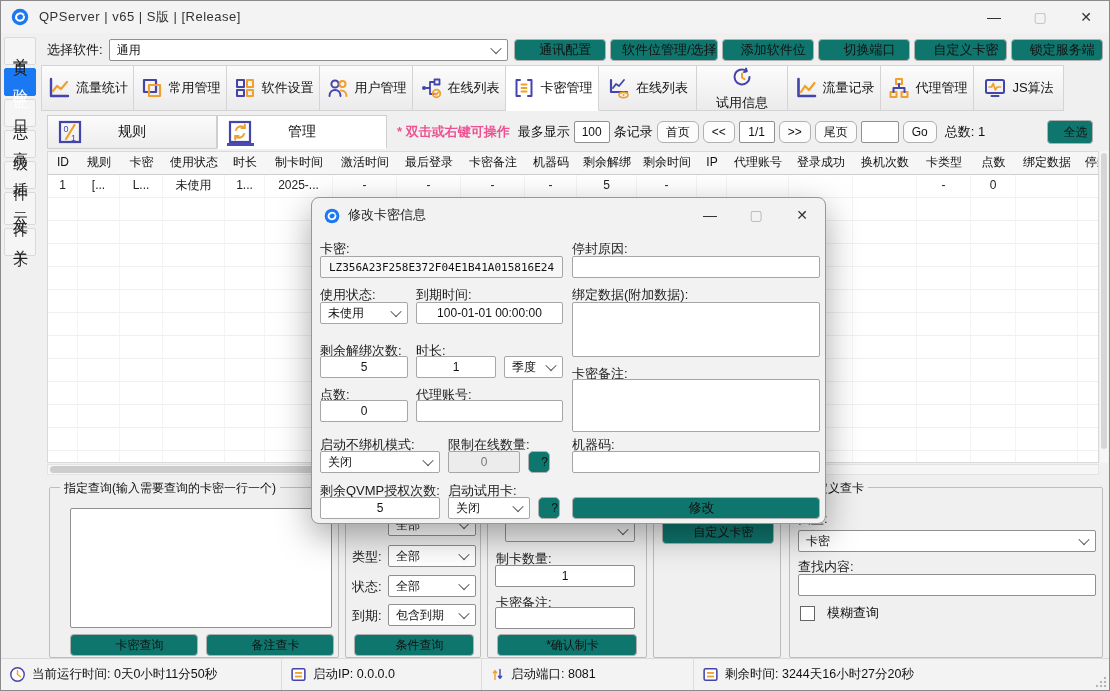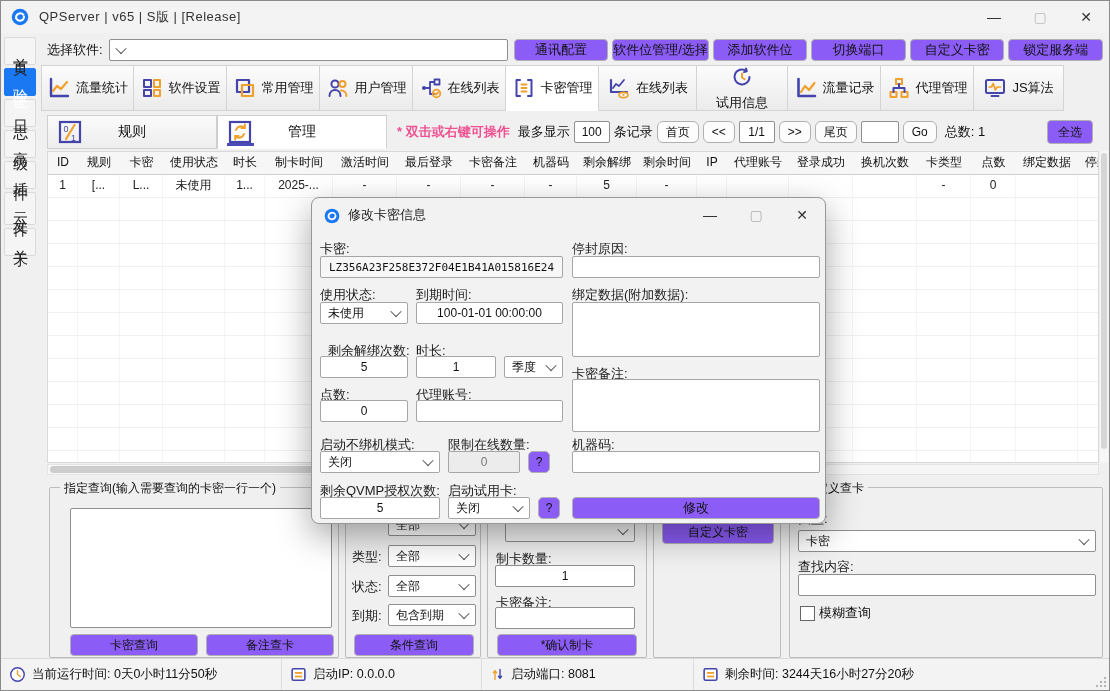--- a/index.html
+++ b/index.html
@@ -131,6 +131,7 @@
   <div class="row-top">
     <span class="lbl">选择软件:</span>
     <div class="select" style="width:399px;">
+      <span class="val">通用</span>
       <span class="chev"></span>
     </div>
     <div class="topbtns">

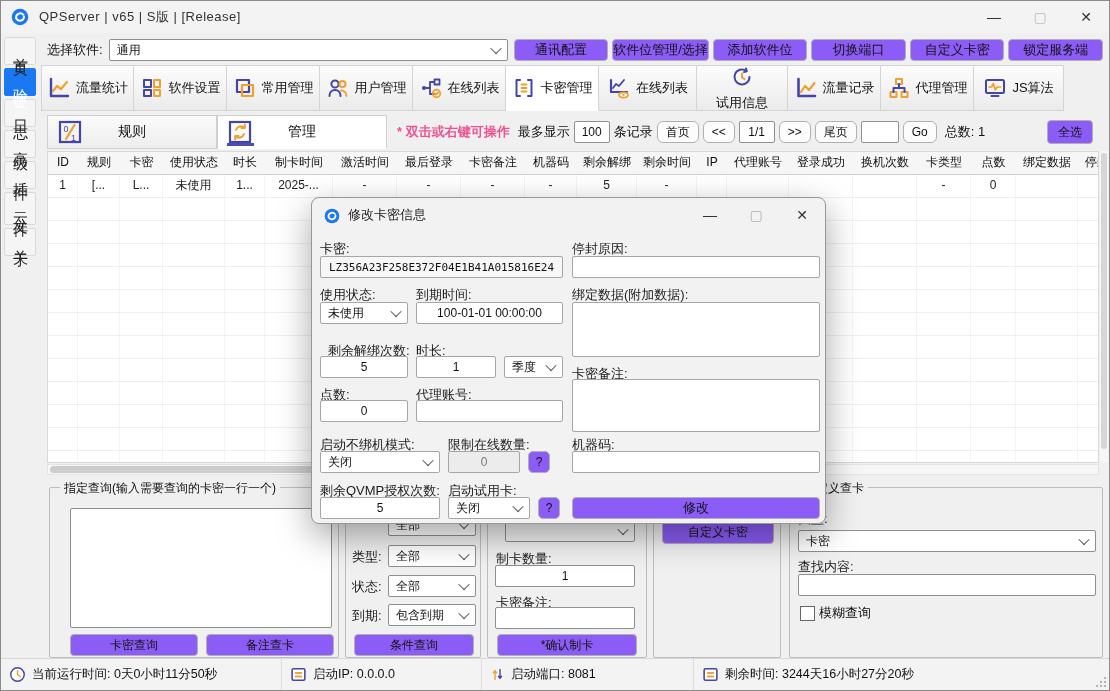--- a/index.html
+++ b/index.html
@@ -25,8 +25,8 @@
     padding:0 7px;font-size:12px;box-sizing:border-box;height:22px;}
   .select .val{flex:1;white-space:nowrap;overflow:hidden;}
   .chev{width:7px;height:7px;border-right:1.4px solid #555;border-bottom:1.4px solid #555;transform:rotate(45deg) translate(-1px,-1px);flex:none;}
-  .btn{background:#8b5cf6;border:1px solid #b0b0b0;border-radius:4px;display:flex;align-items:center;justify-content:center;
-    font-size:12px;box-sizing:border-box;white-space:nowrap;cursor:default;}
+  .btn{background:#0f766e;border:1px solid #b0b0b0;border-radius:4px;display:flex;align-items:center;justify-content:center;
+    font-size:12px;box-sizing:border-box;white-space:nowrap;cursor:default;padding-left:11px;}
   .topbtns{display:flex;gap:4px;margin-left:6px;flex:1;height:22px;}
   .topbtns .btn{flex:1;font-size:13px;}
   

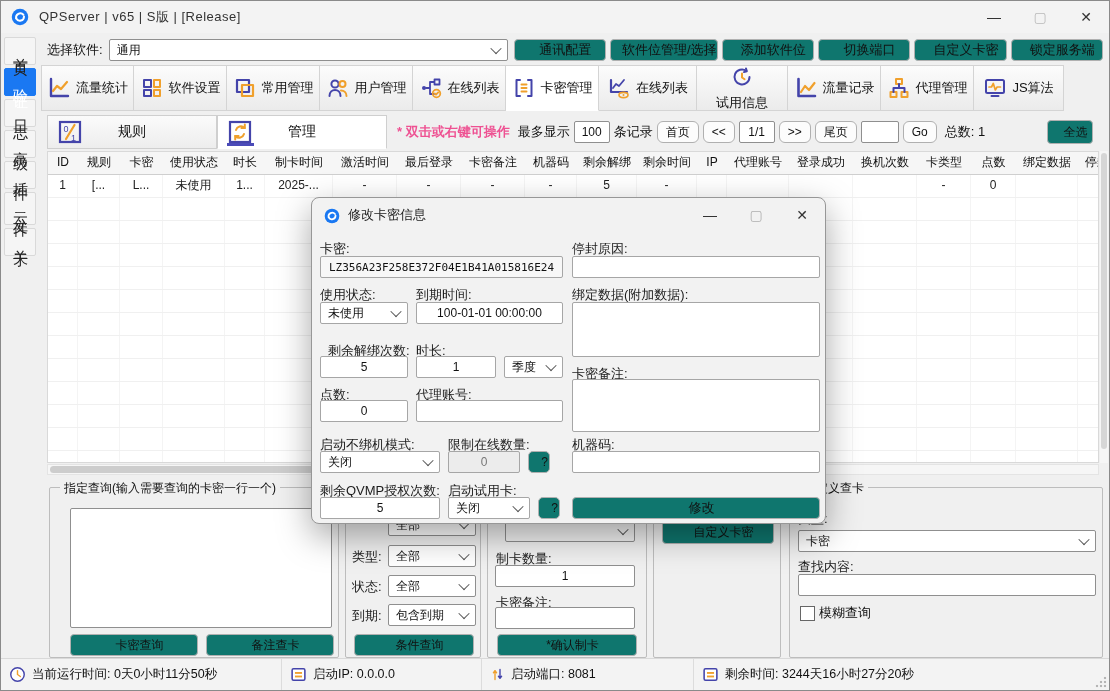--- a/index.html
+++ b/index.html
@@ -157,6 +157,15 @@
       <div class="mtab" style="width: 93px;">
         <span class="ic">
           <svg width="24" height="24" viewBox="0 0 24 24" fill="none" stroke-linecap="round" stroke-linejoin="round">
+            <rect x="4" y="4" width="12" height="12" stroke="#4444aa" stroke-width="2.2"></rect>
+            <rect x="9" y="9" width="11" height="11" stroke="#f0a02c" stroke-width="2.2"></rect>
+          </svg>
+        </span>
+        <span>常用管理</span>
+      </div>
+      <div class="mtab" style="width: 93px;">
+        <span class="ic">
+          <svg width="24" height="24" viewBox="0 0 24 24" fill="none" stroke-linecap="round" stroke-linejoin="round">
             <rect x="4" y="4" width="7" height="7" stroke="#4444aa" stroke-width="2"></rect>
             <rect x="14" y="4" width="6" height="7" stroke="#f0a02c" stroke-width="2"></rect>
             <rect x="4" y="14" width="7" height="6" stroke="#4444aa" stroke-width="2"></rect>
@@ -164,15 +173,6 @@
           </svg>
         </span>
         <span>软件设置</span>
-      </div>
-      <div class="mtab" style="width: 93px;">
-        <span class="ic">
-          <svg width="24" height="24" viewBox="0 0 24 24" fill="none" stroke-linecap="round" stroke-linejoin="round">
-            <rect x="4" y="4" width="12" height="12" stroke="#4444aa" stroke-width="2.2"></rect>
-            <rect x="9" y="9" width="11" height="11" stroke="#f0a02c" stroke-width="2.2"></rect>
-          </svg>
-        </span>
-        <span>常用管理</span>
       </div>
       <div class="mtab" style="width: 93px;">
         <span class="ic">

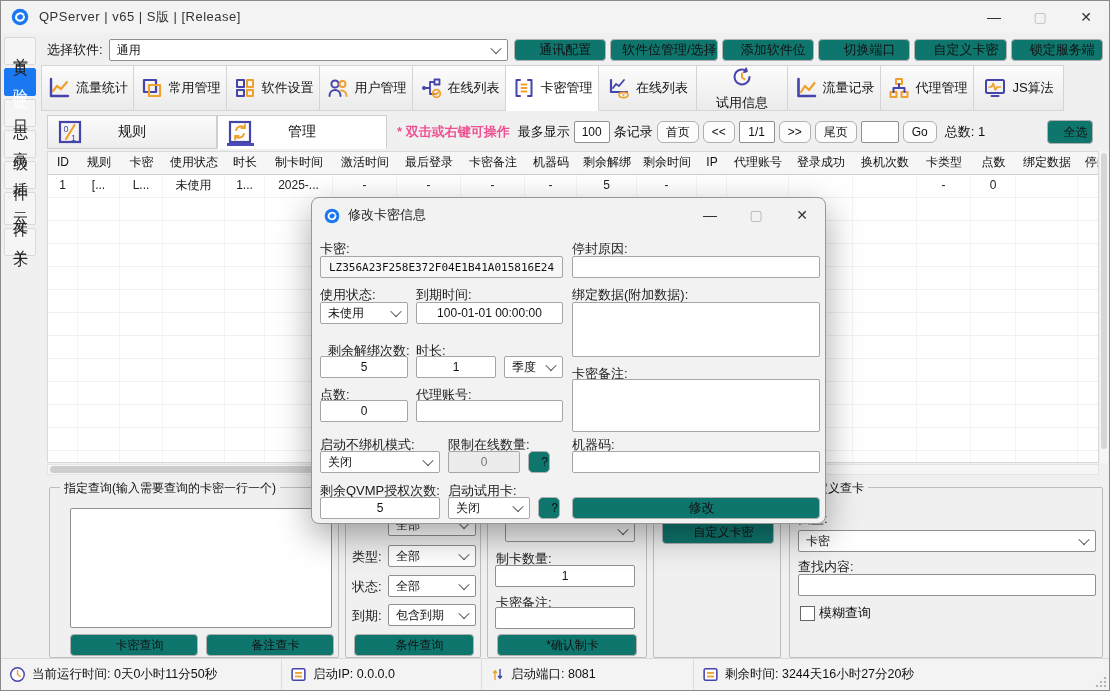--- a/index.html
+++ b/index.html
@@ -710,7 +710,7 @@
     <span class="dlabel" style="left:260px;top:88px;">绑定数据(附加数据):</span>
     <textarea class="inp abs" style="left: 260px; top: 104px; width: 248px; height: 55px;"></textarea>
 
-    <span class="dlabel" style="left:16px;top:144px;">剩余解绑次数:</span>
+    <span class="dlabel" style="left:8px;top:144px;">剩余解绑次数:</span>
     <input class="inp ctr abs" style="left: 8px; top: 158px; width: 88px;" value="5">
     <span class="dlabel" style="left:104px;top:144px;">时长:</span>
     <input class="inp ctr abs" style="left: 104px; top: 158px; width: 80px;" value="1">

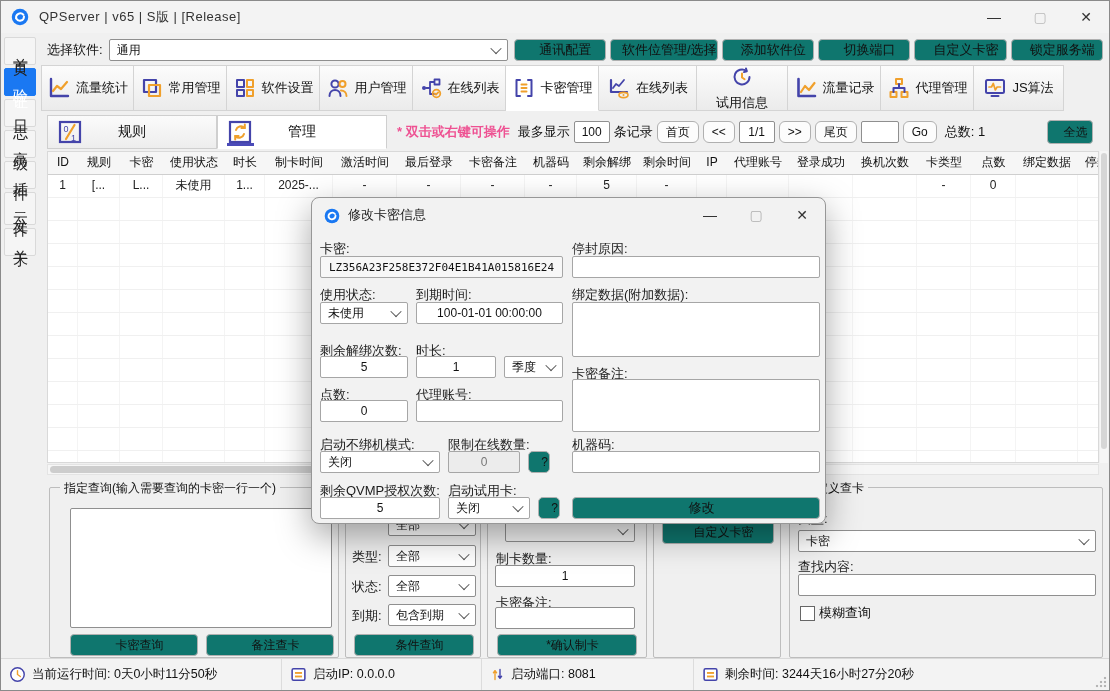--- a/index.html
+++ b/index.html
@@ -69,7 +69,7 @@
   .dis{background:#ececec;color:#777;text-align:center;}
   .ctr{text-align:center;}
   .qbtn{width:22px;height:22px;border-radius:5px;font-size:12px;flex:none;}
-  .cklbl{display:flex;align-items:center;gap:4px;font-size:13px;}
+  .cklbl{display:flex;align-items:center;gap:12px;font-size:13px;}
   .ckbox{width:13px;height:13px;border:1px solid #666;background:#fff;display:inline-block;}
   
   .dialog{position:absolute;left:310px;top:196px;width:515px;height:327px;background:#f2f2f2;

